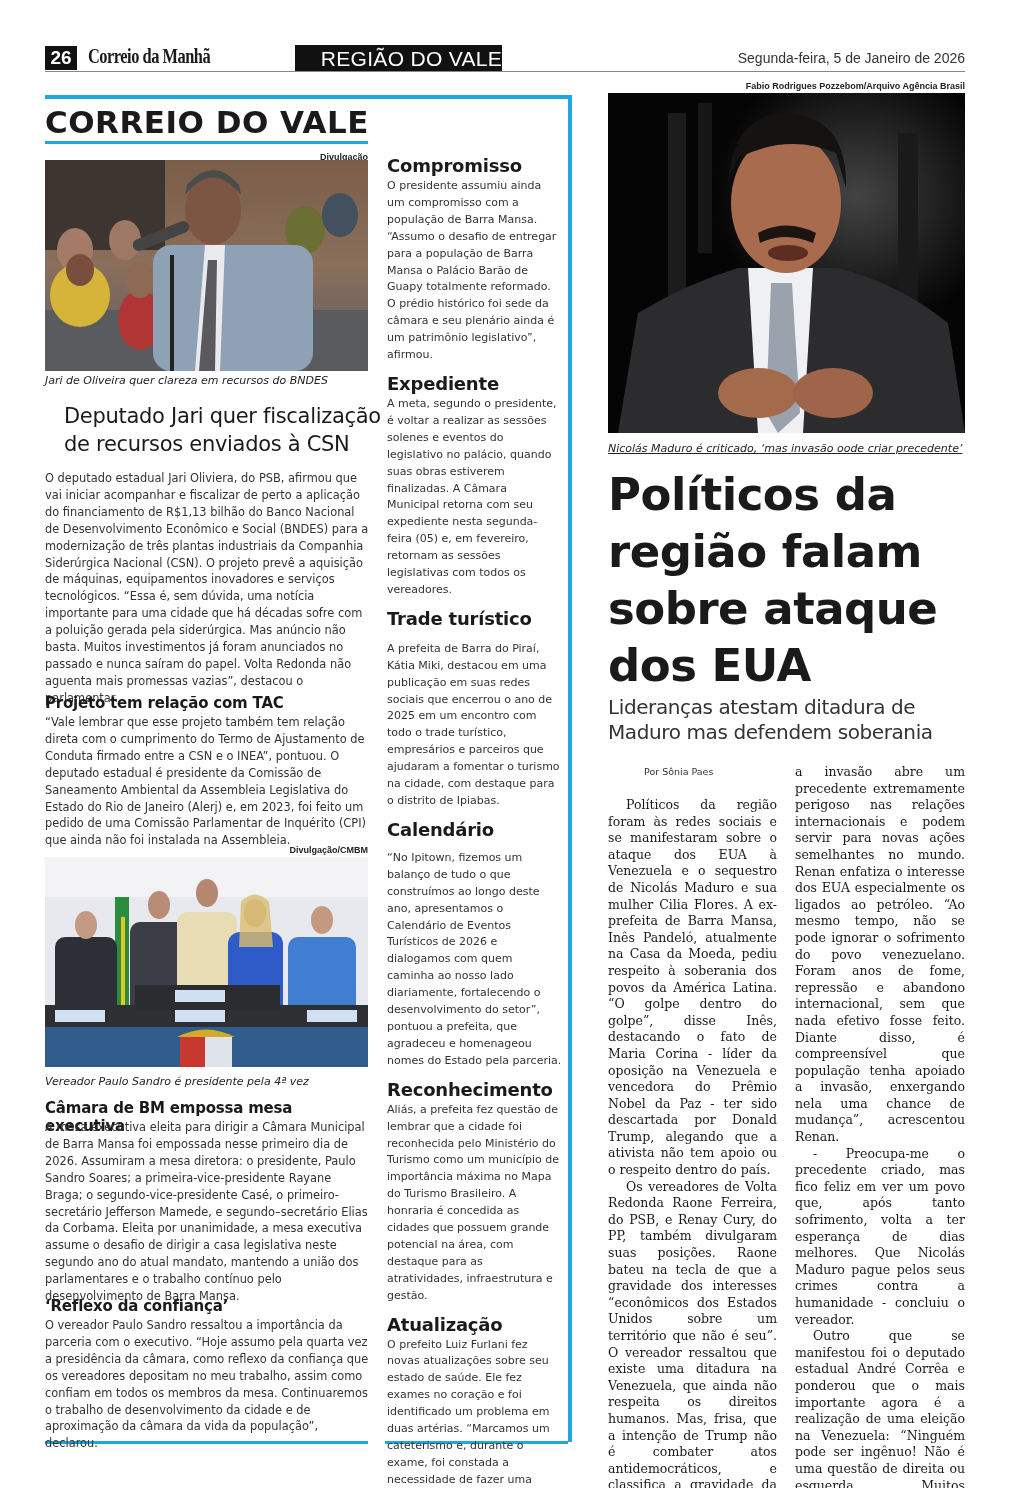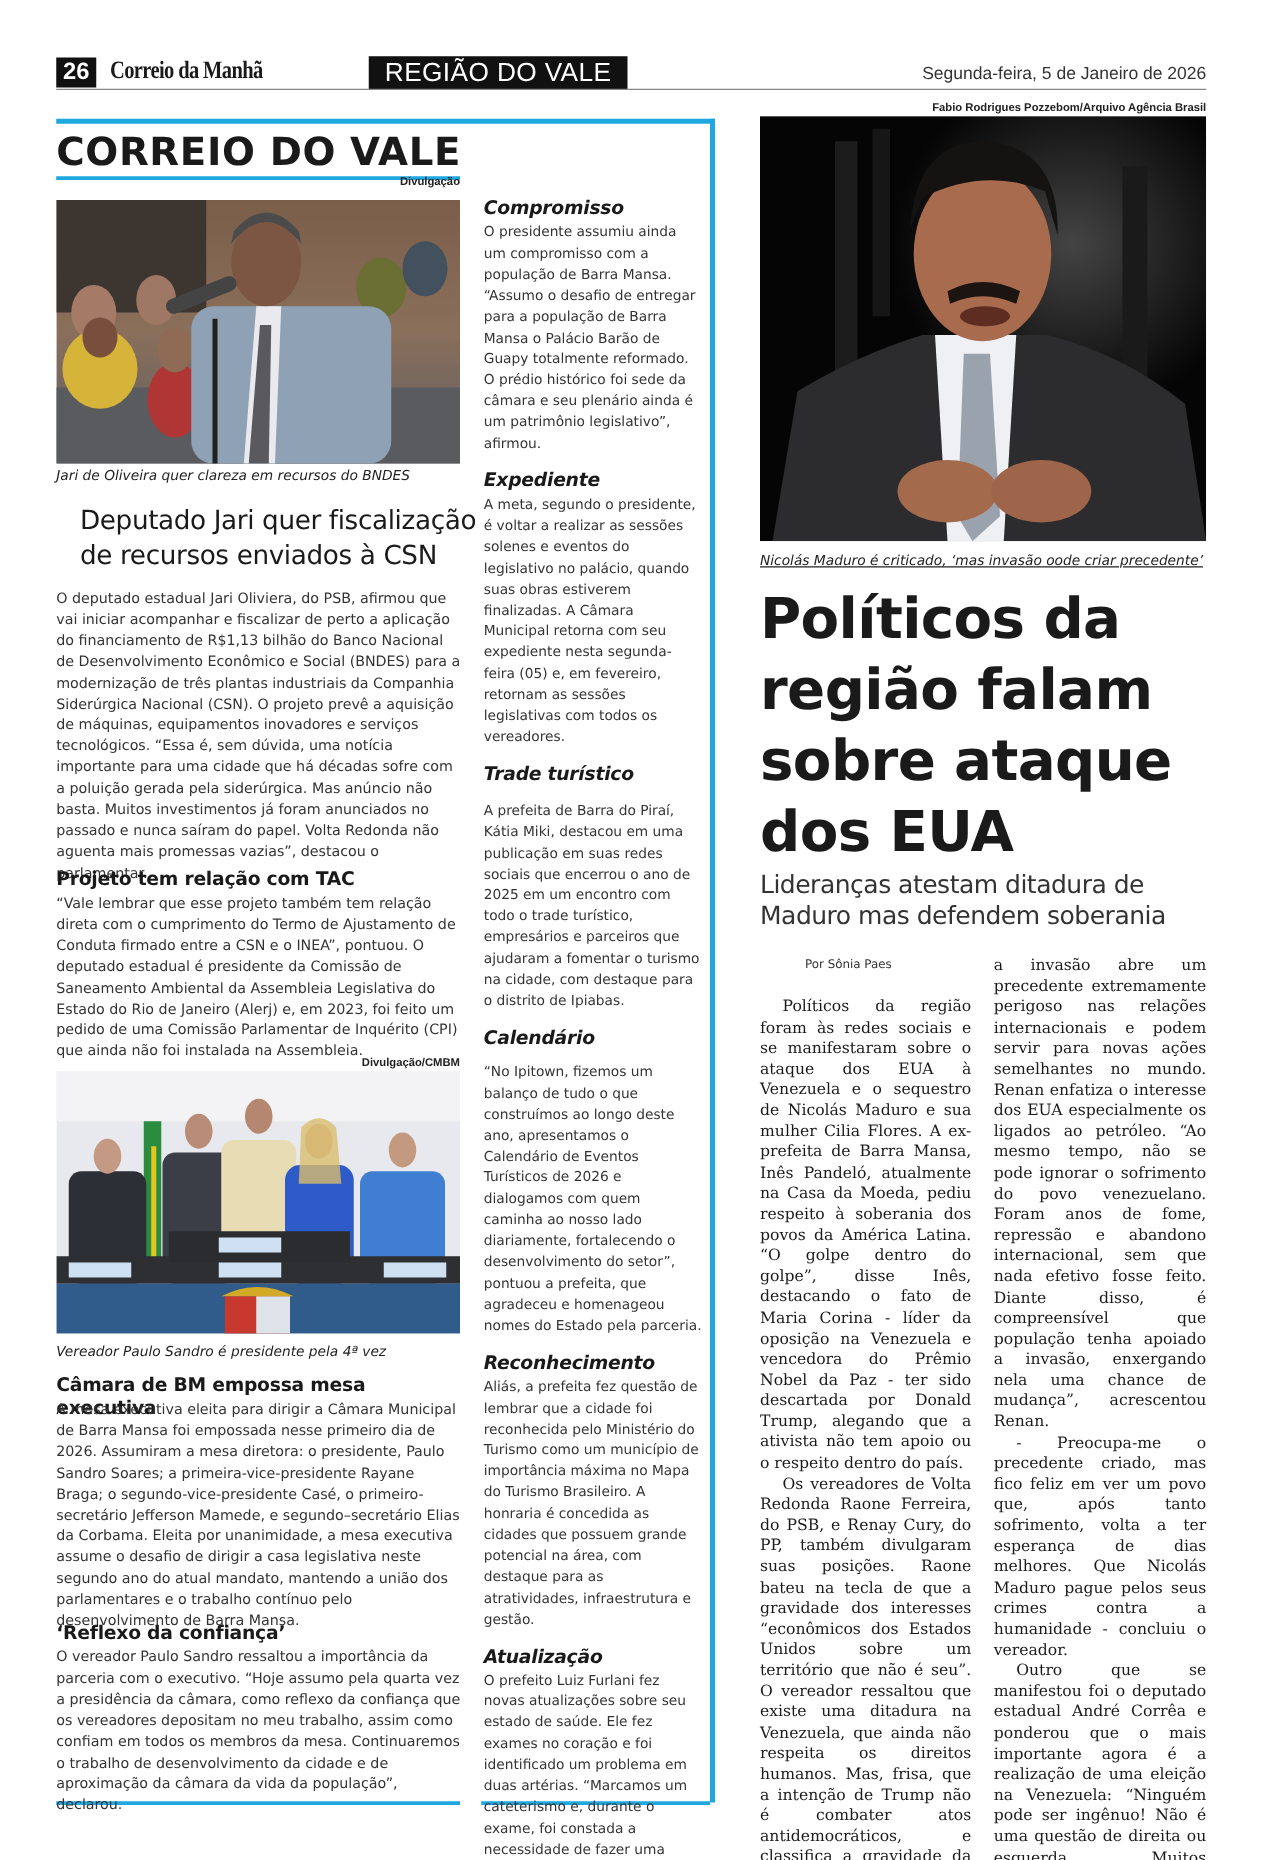--- a/index.html
+++ b/index.html
@@ -8,7 +8,7 @@
   
   .pg-num{left:45px;top:46px;width:32px;height:24px;background:#111;color:#fff;font:bold 19px "Liberation Sans",sans-serif;text-align:center;line-height:24px;}
   .masthead{left:88px;top:45px;font:bold 20px "Liberation Serif",serif;letter-spacing:-0.6px;transform:scaleX(0.82);transform-origin:left;}
-  .section{left:295px;top:45px;width:207px;height:27px;background:#111;color:#fff;font:21px "Liberation Sans",sans-serif;text-align:center;line-height:27px;letter-spacing:0.3px;}
+  .section{left:295px;top:45px;width:207px;height:27px;background:#111;color:#fff;font:21px "Liberation Sans",sans-serif;text-align:right;line-height:27px;letter-spacing:0.3px;}
   .date{right:45px;top:50px;font:14px "Liberation Sans",sans-serif;color:#333;}
   .hdr-rule{left:45px;top:71px;width:920px;height:1px;background:#888;}
   

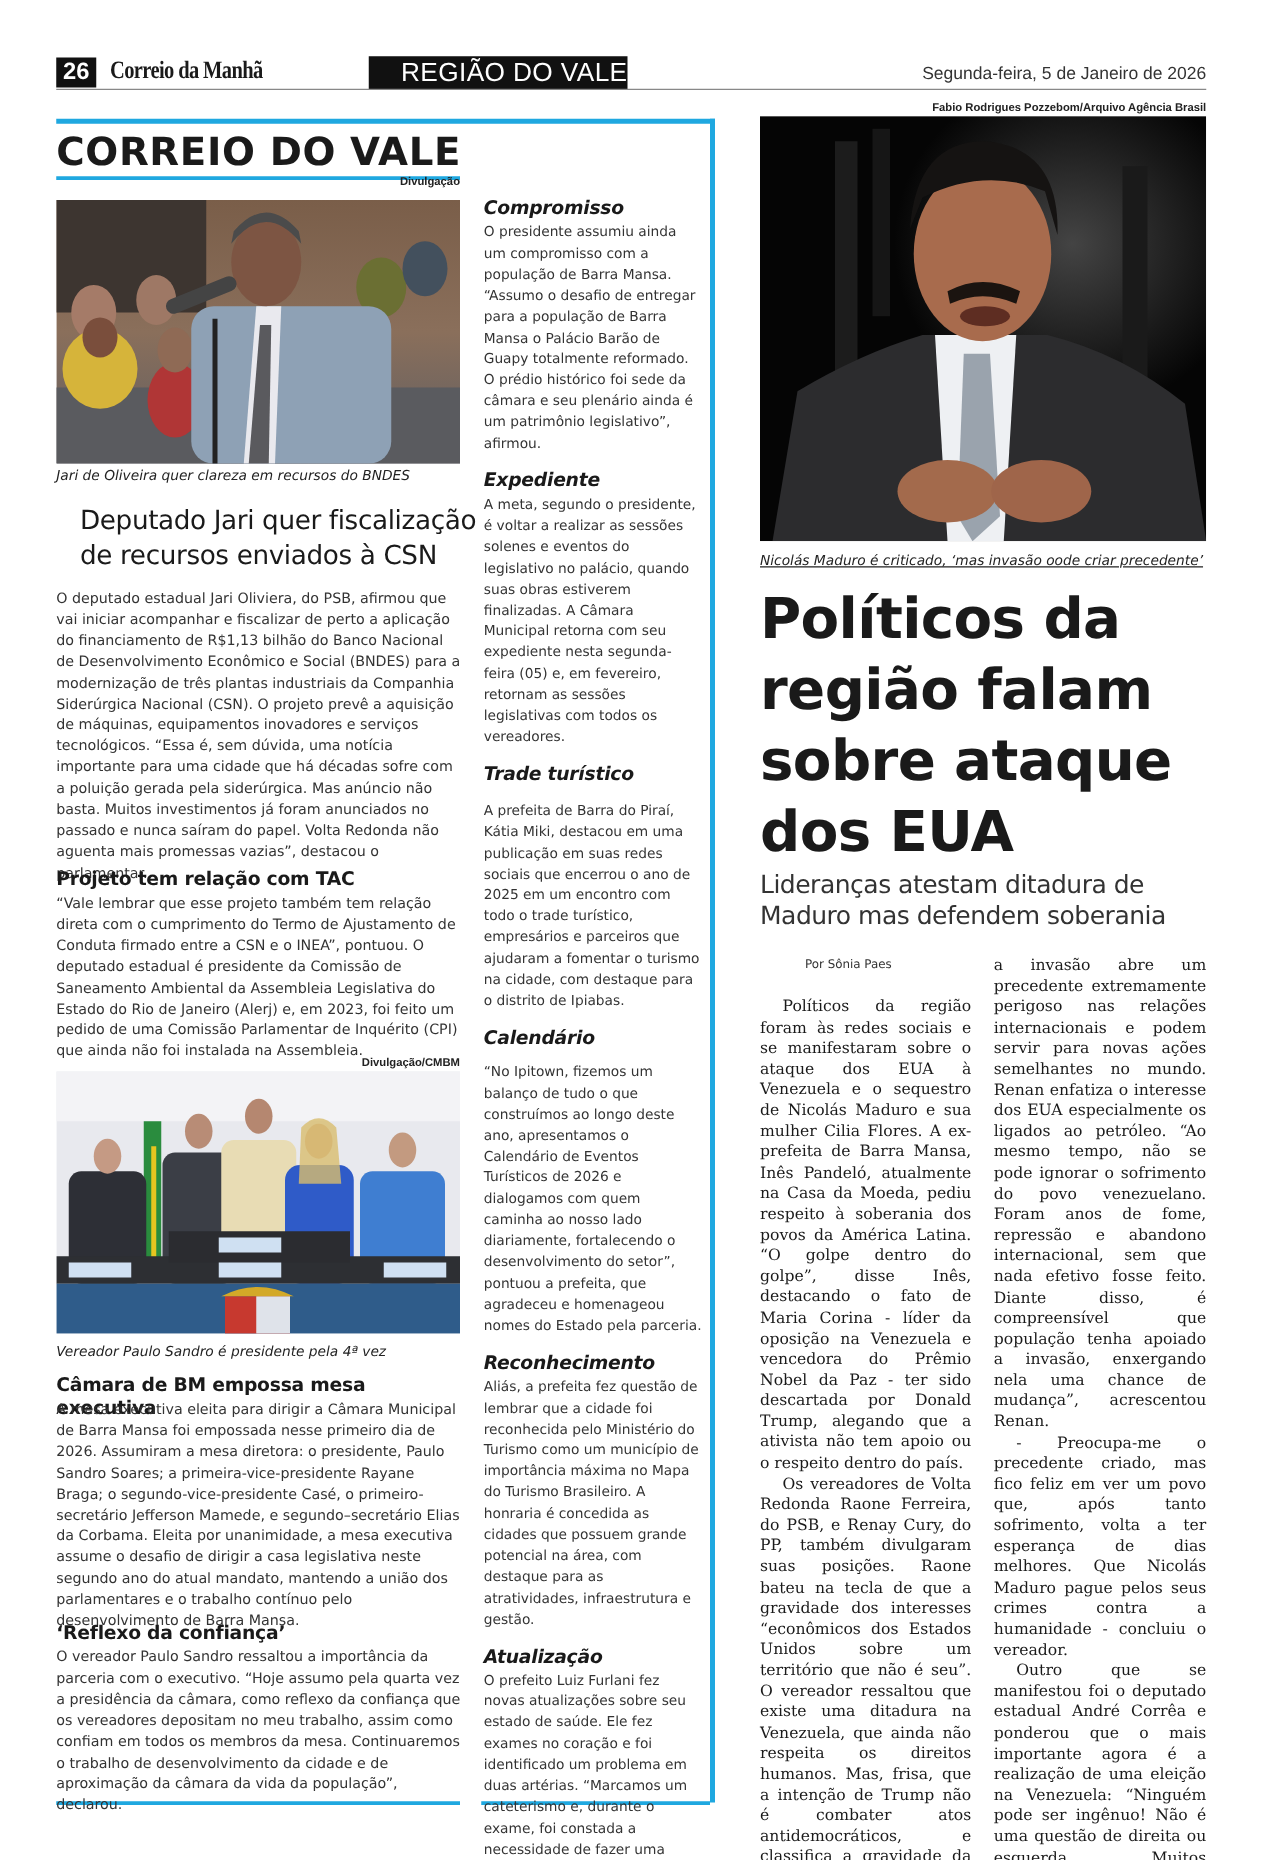--- a/index.html
+++ b/index.html
@@ -49,7 +49,7 @@
 <div class="abs blue cv-bot1"></div>
 <div class="abs blue cv-bot2"></div>
 
-<div class="abs credit" style="left:45px;top:140px;width:323px;">Divulgação</div>
+<div class="abs credit" style="left:45px;top:152px;width:323px;">Divulgação</div>
 <div class="abs photo" style="left:45px;top:160px;width:323px;height:211px;">
   <svg width="323" height="211" viewBox="0 0 323 211">
     <defs>

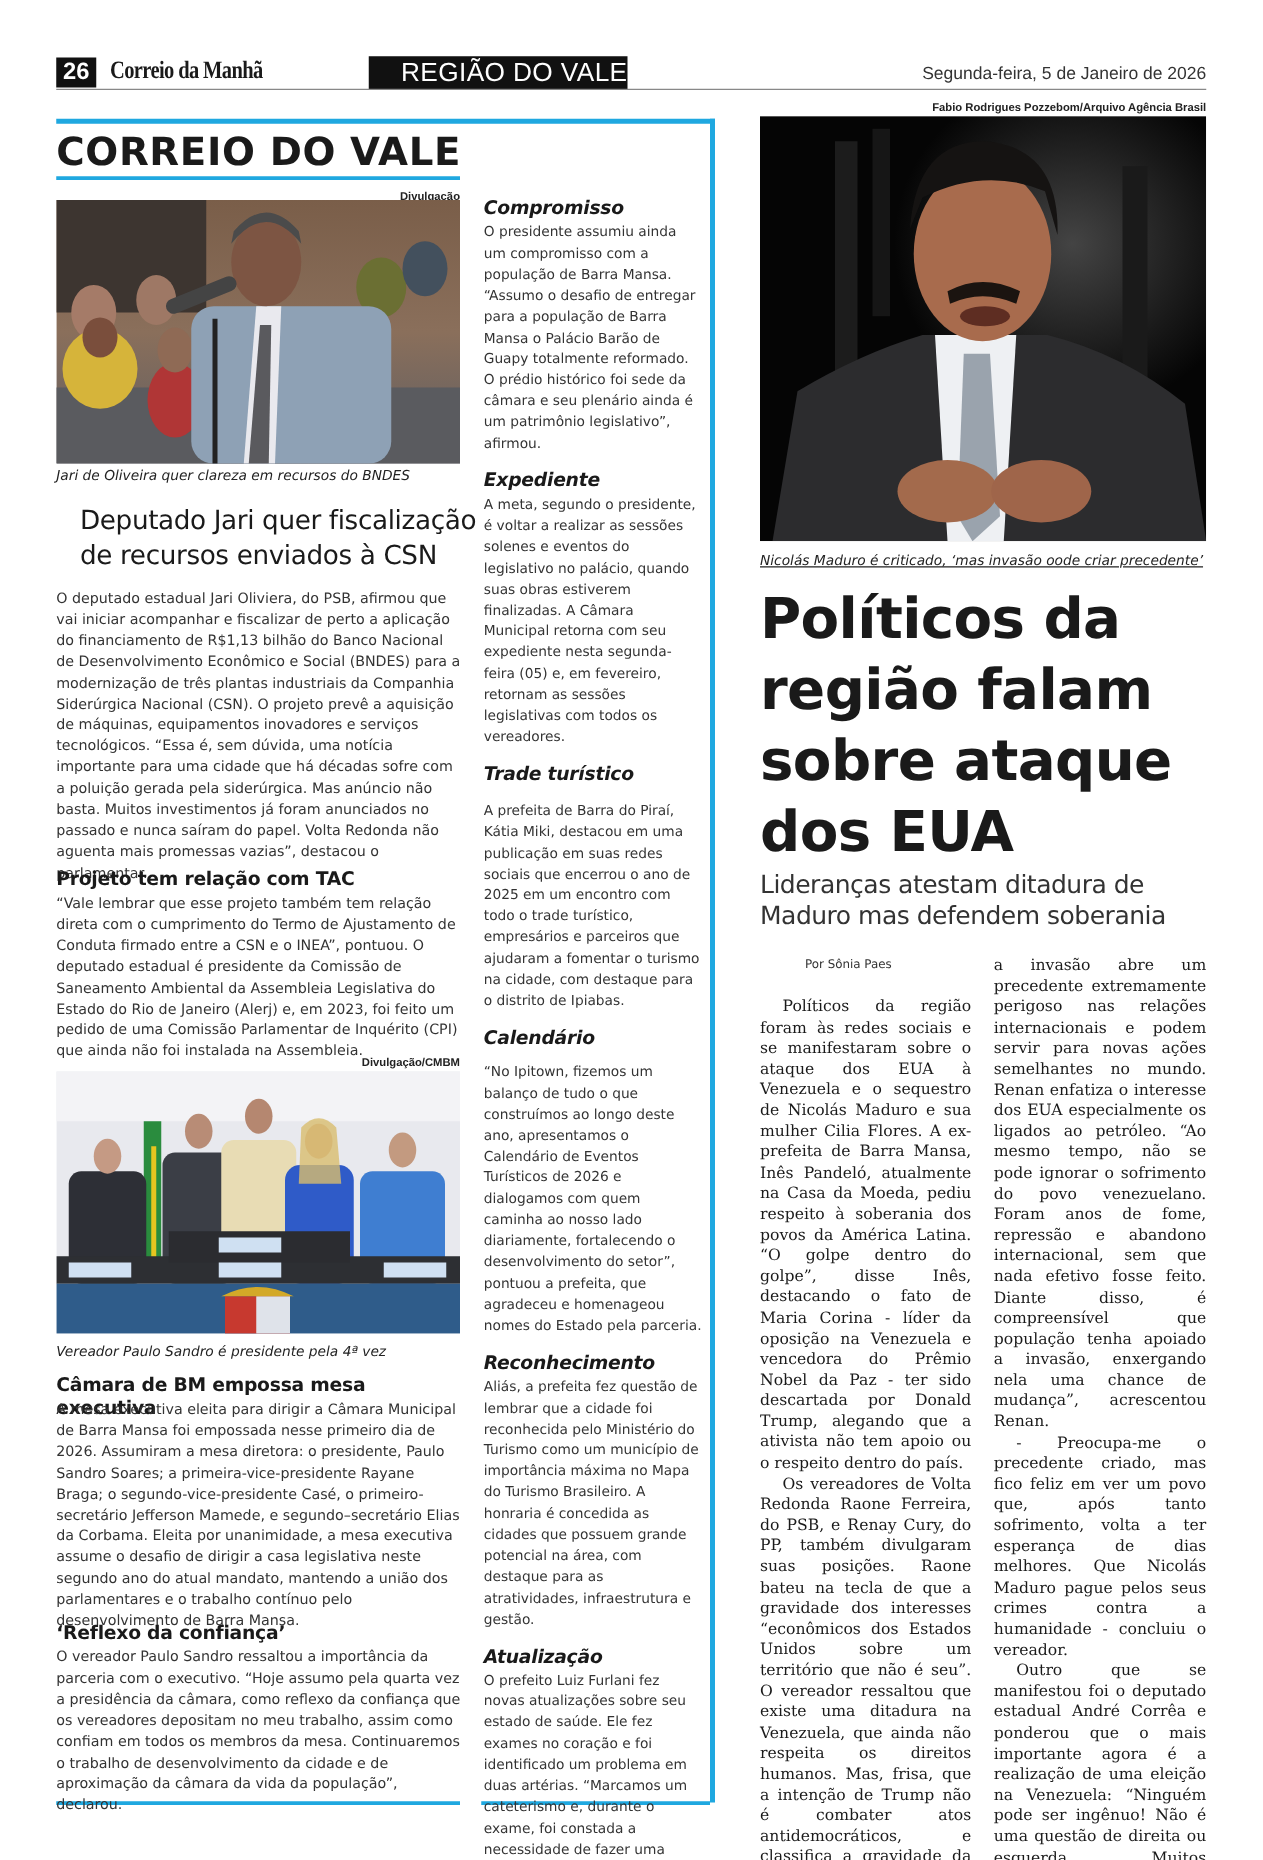--- a/index.html
+++ b/index.html
@@ -25,7 +25,7 @@
   .h2{font:21px "DejaVu Sans",sans-serif;line-height:28px;letter-spacing:-0.3px;margin-left:19px;}
   .sub{font:bold 15px "DejaVu Sans",sans-serif;line-height:18px;letter-spacing:-0.2px;}
   .body-s{font:11.4px "DejaVu Sans",sans-serif;line-height:16.9px;color:#333;text-align:left;}
-  .col2 .sub{font-size:15px;margin-top:0;font-style:italic;}
+  .col2 .sub{font-size:18px;margin-top:0;}
   .col2 .body-s{font-size:11px;line-height:16.9px;}
   .body-serif{font:12.5px "DejaVu Serif",serif;line-height:16.6px;color:#1a1a1a;text-align:justify;hyphens:auto;}
   .body-serif p{margin:0;text-indent:18px;}

